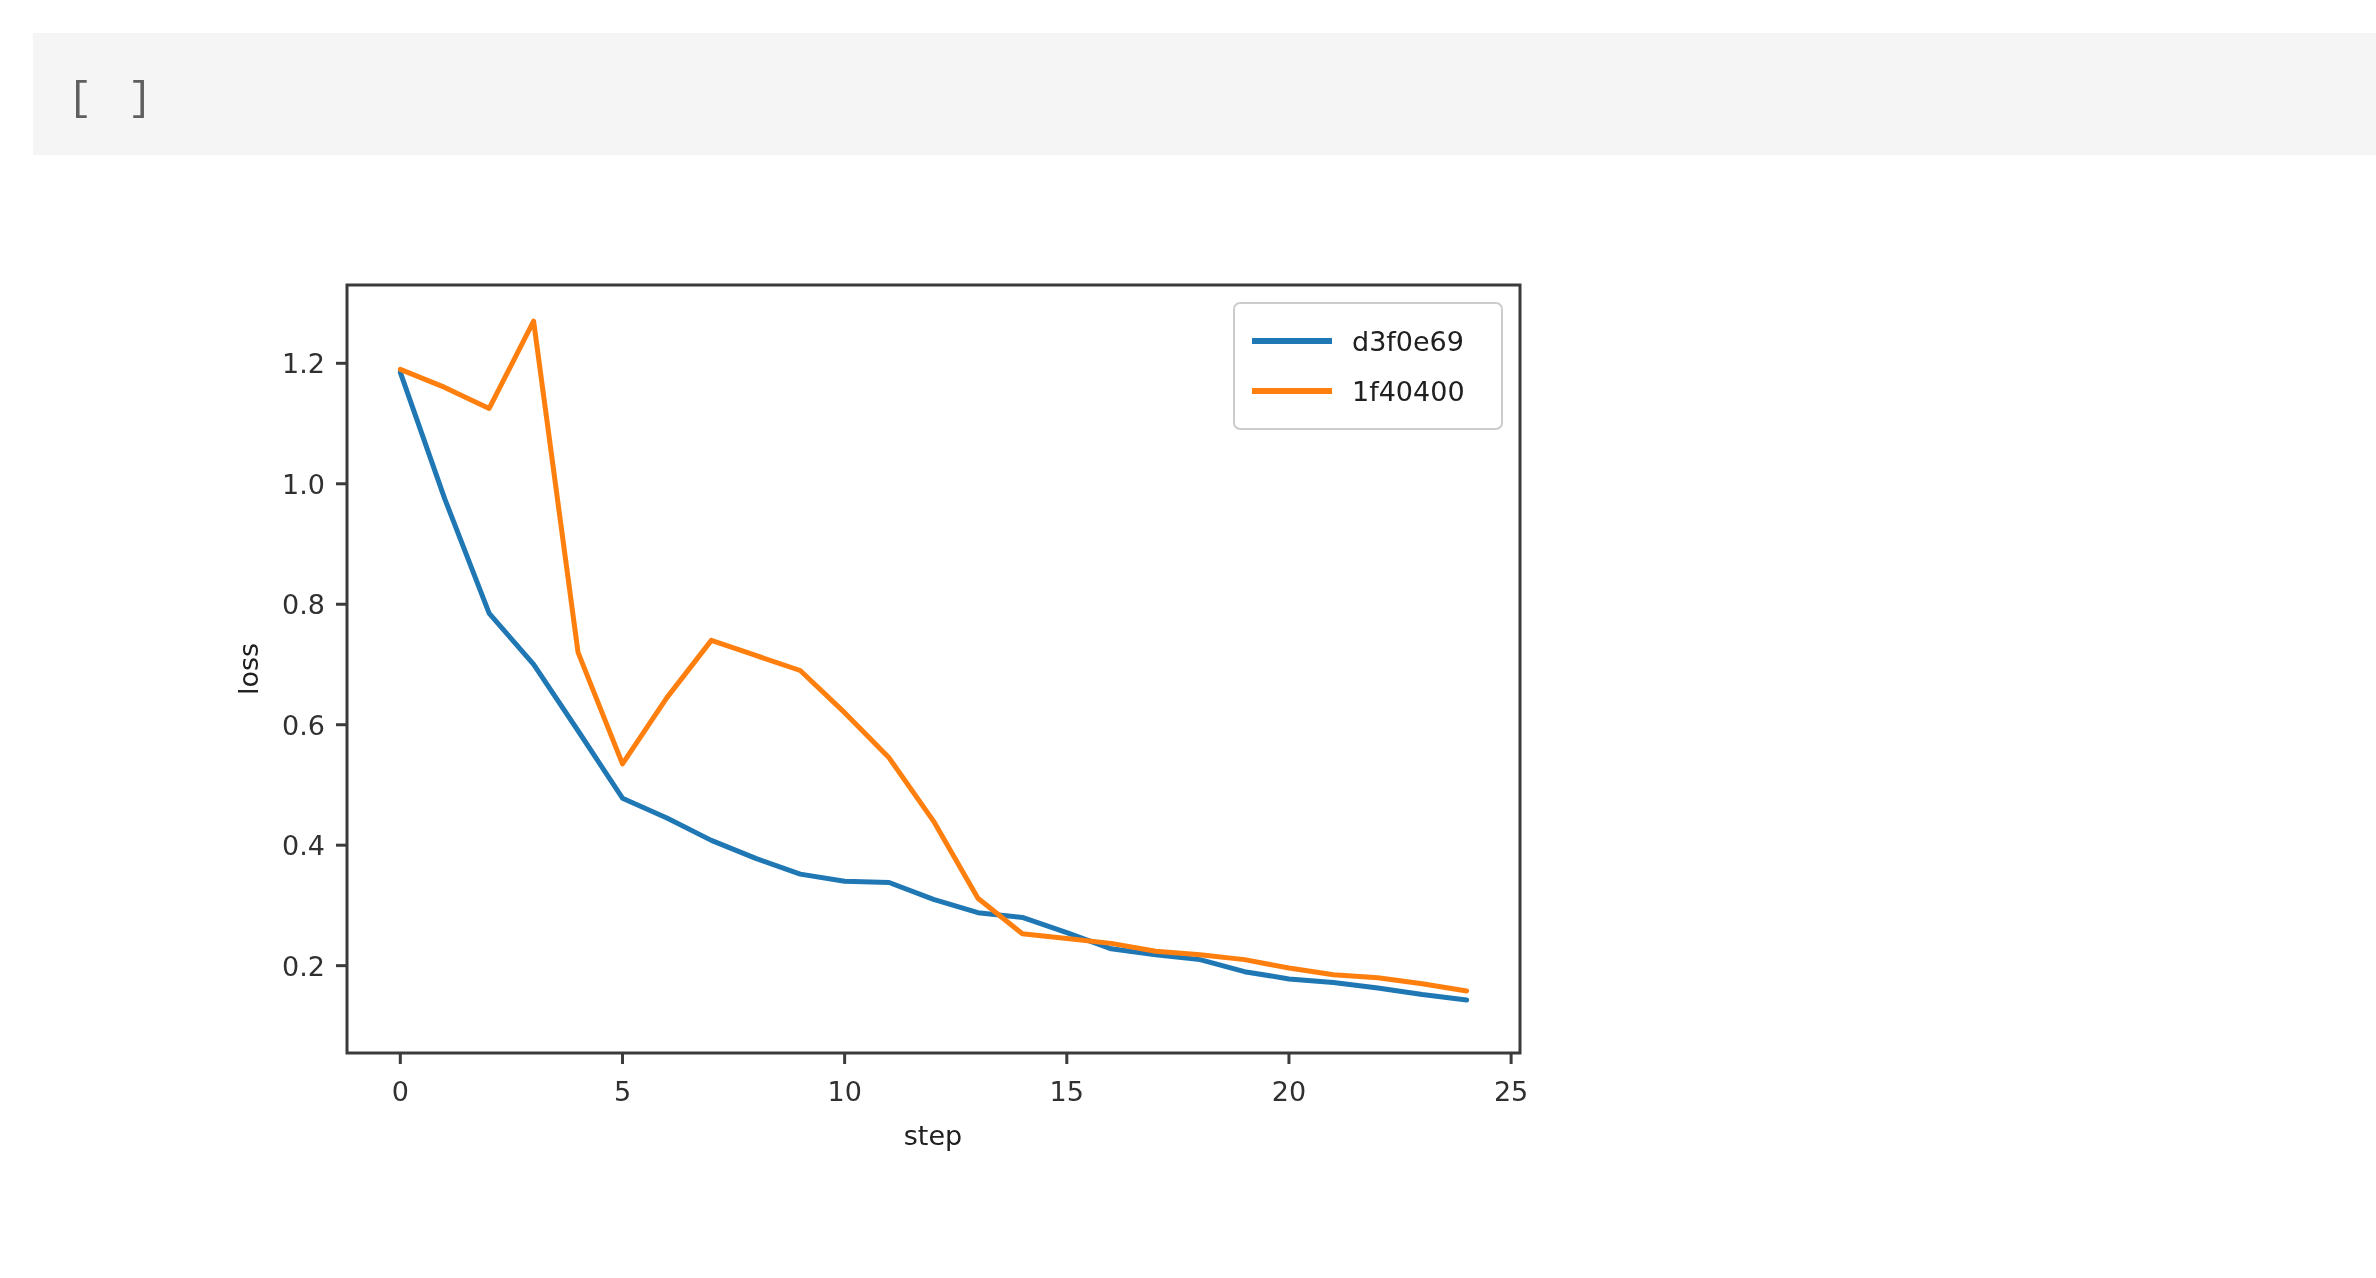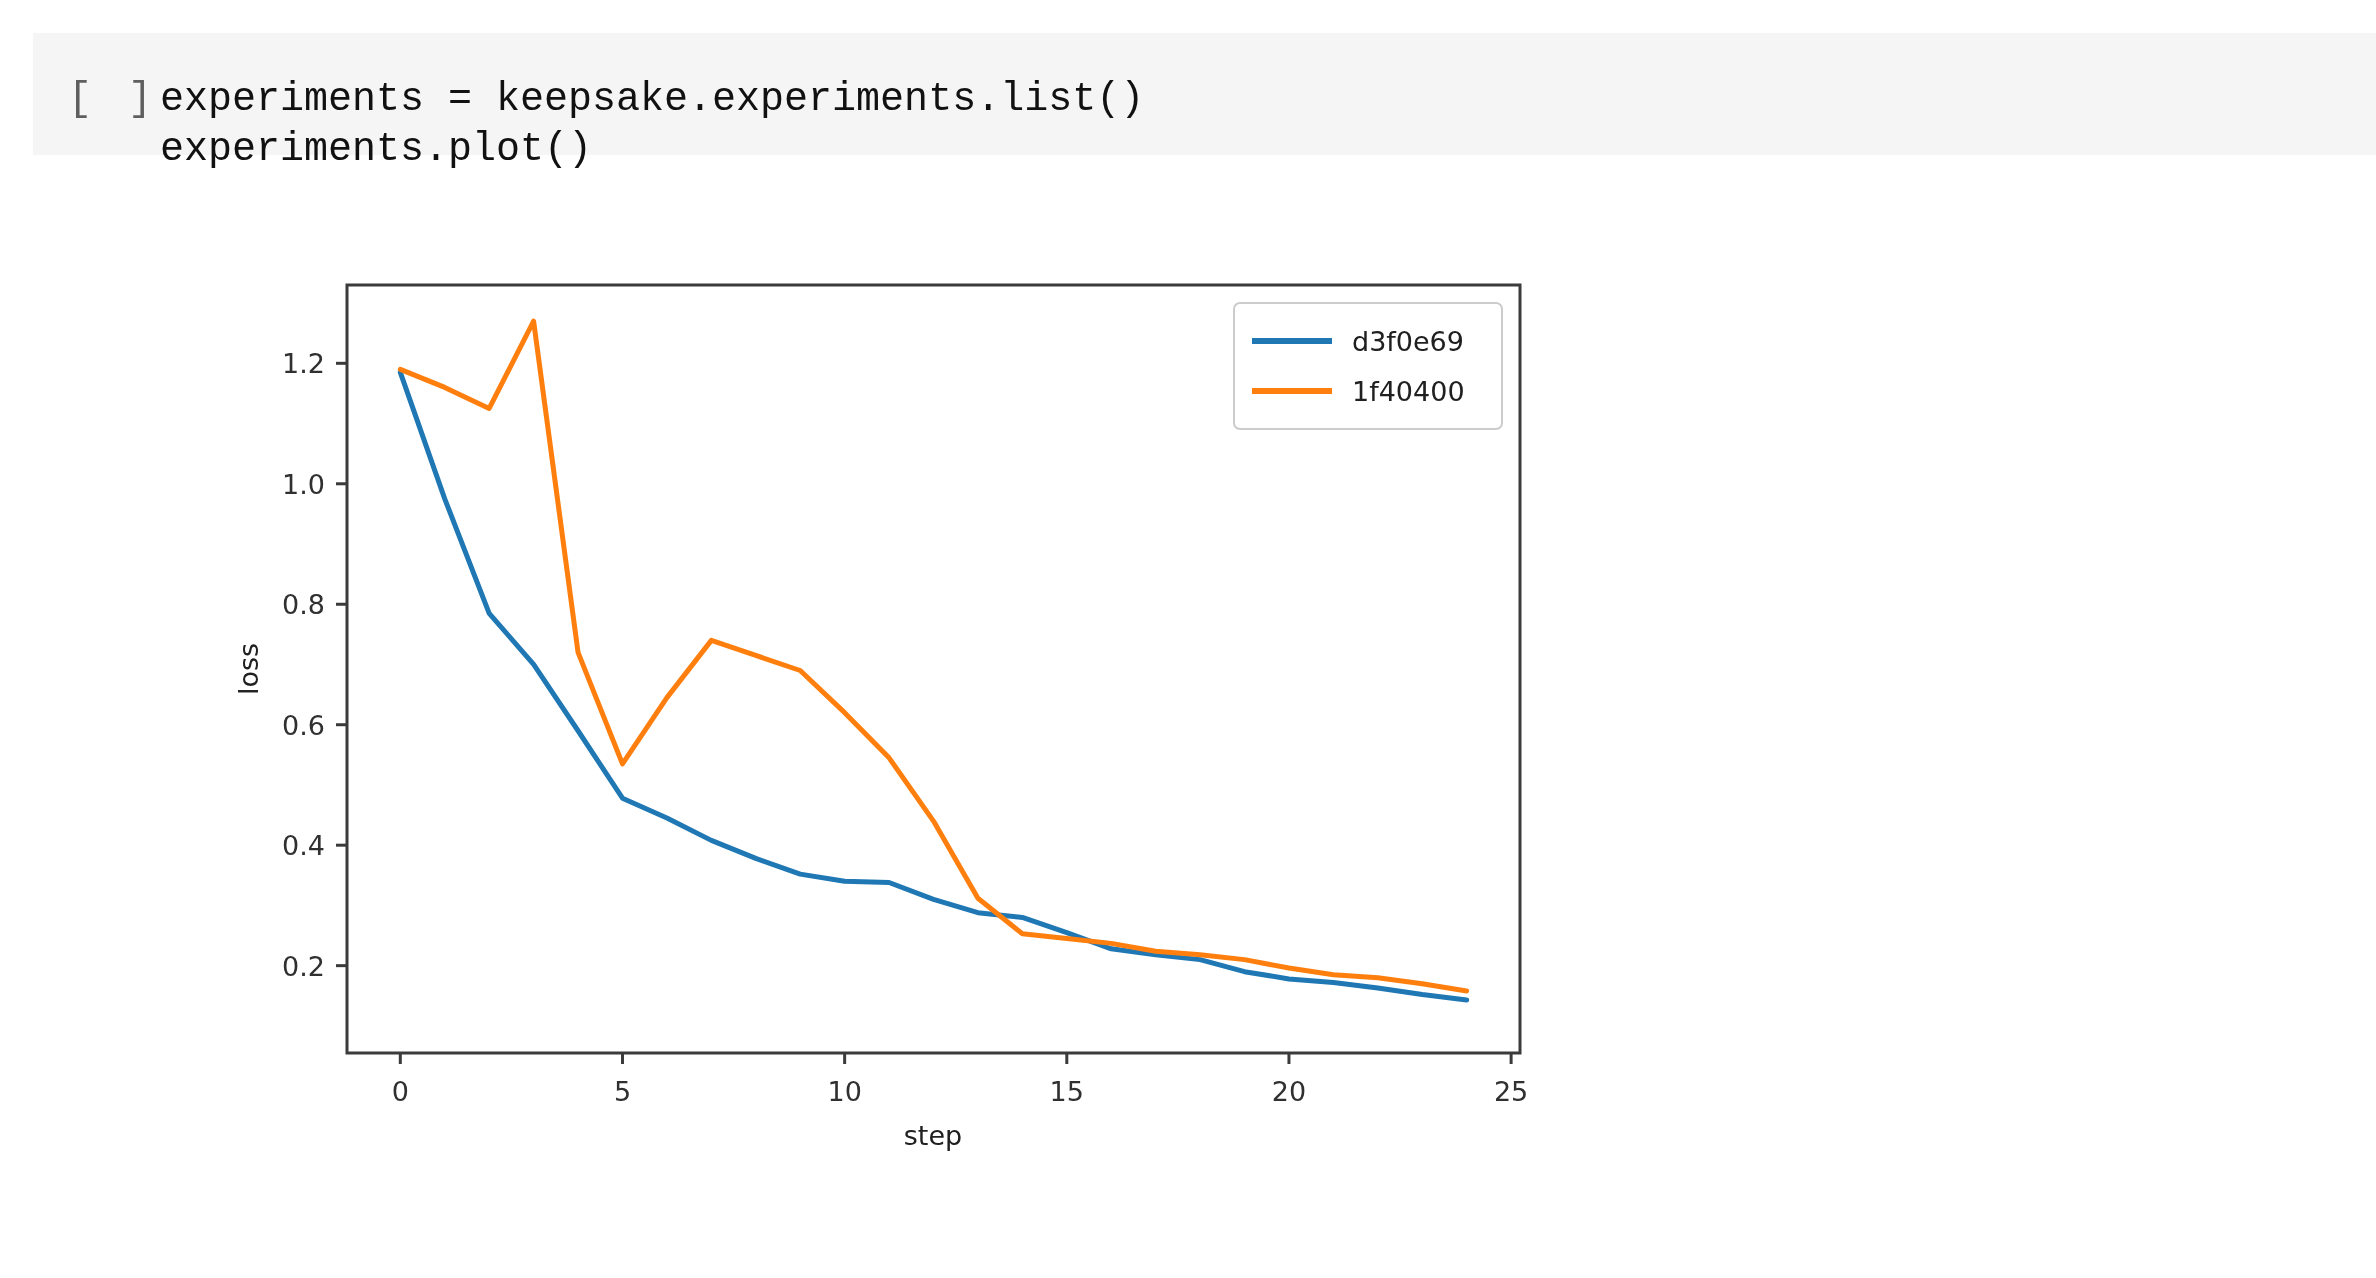--- a/index.html
+++ b/index.html
@@ -99,8 +99,6 @@
 
 <div id="code-cell">
   <div class="prompt">[ ]</div>
-  <div class="code-lines">experiments = keepsake.experiments.list()
-experiments.plot()</div>
 </div>
 
 <div id="figure">

